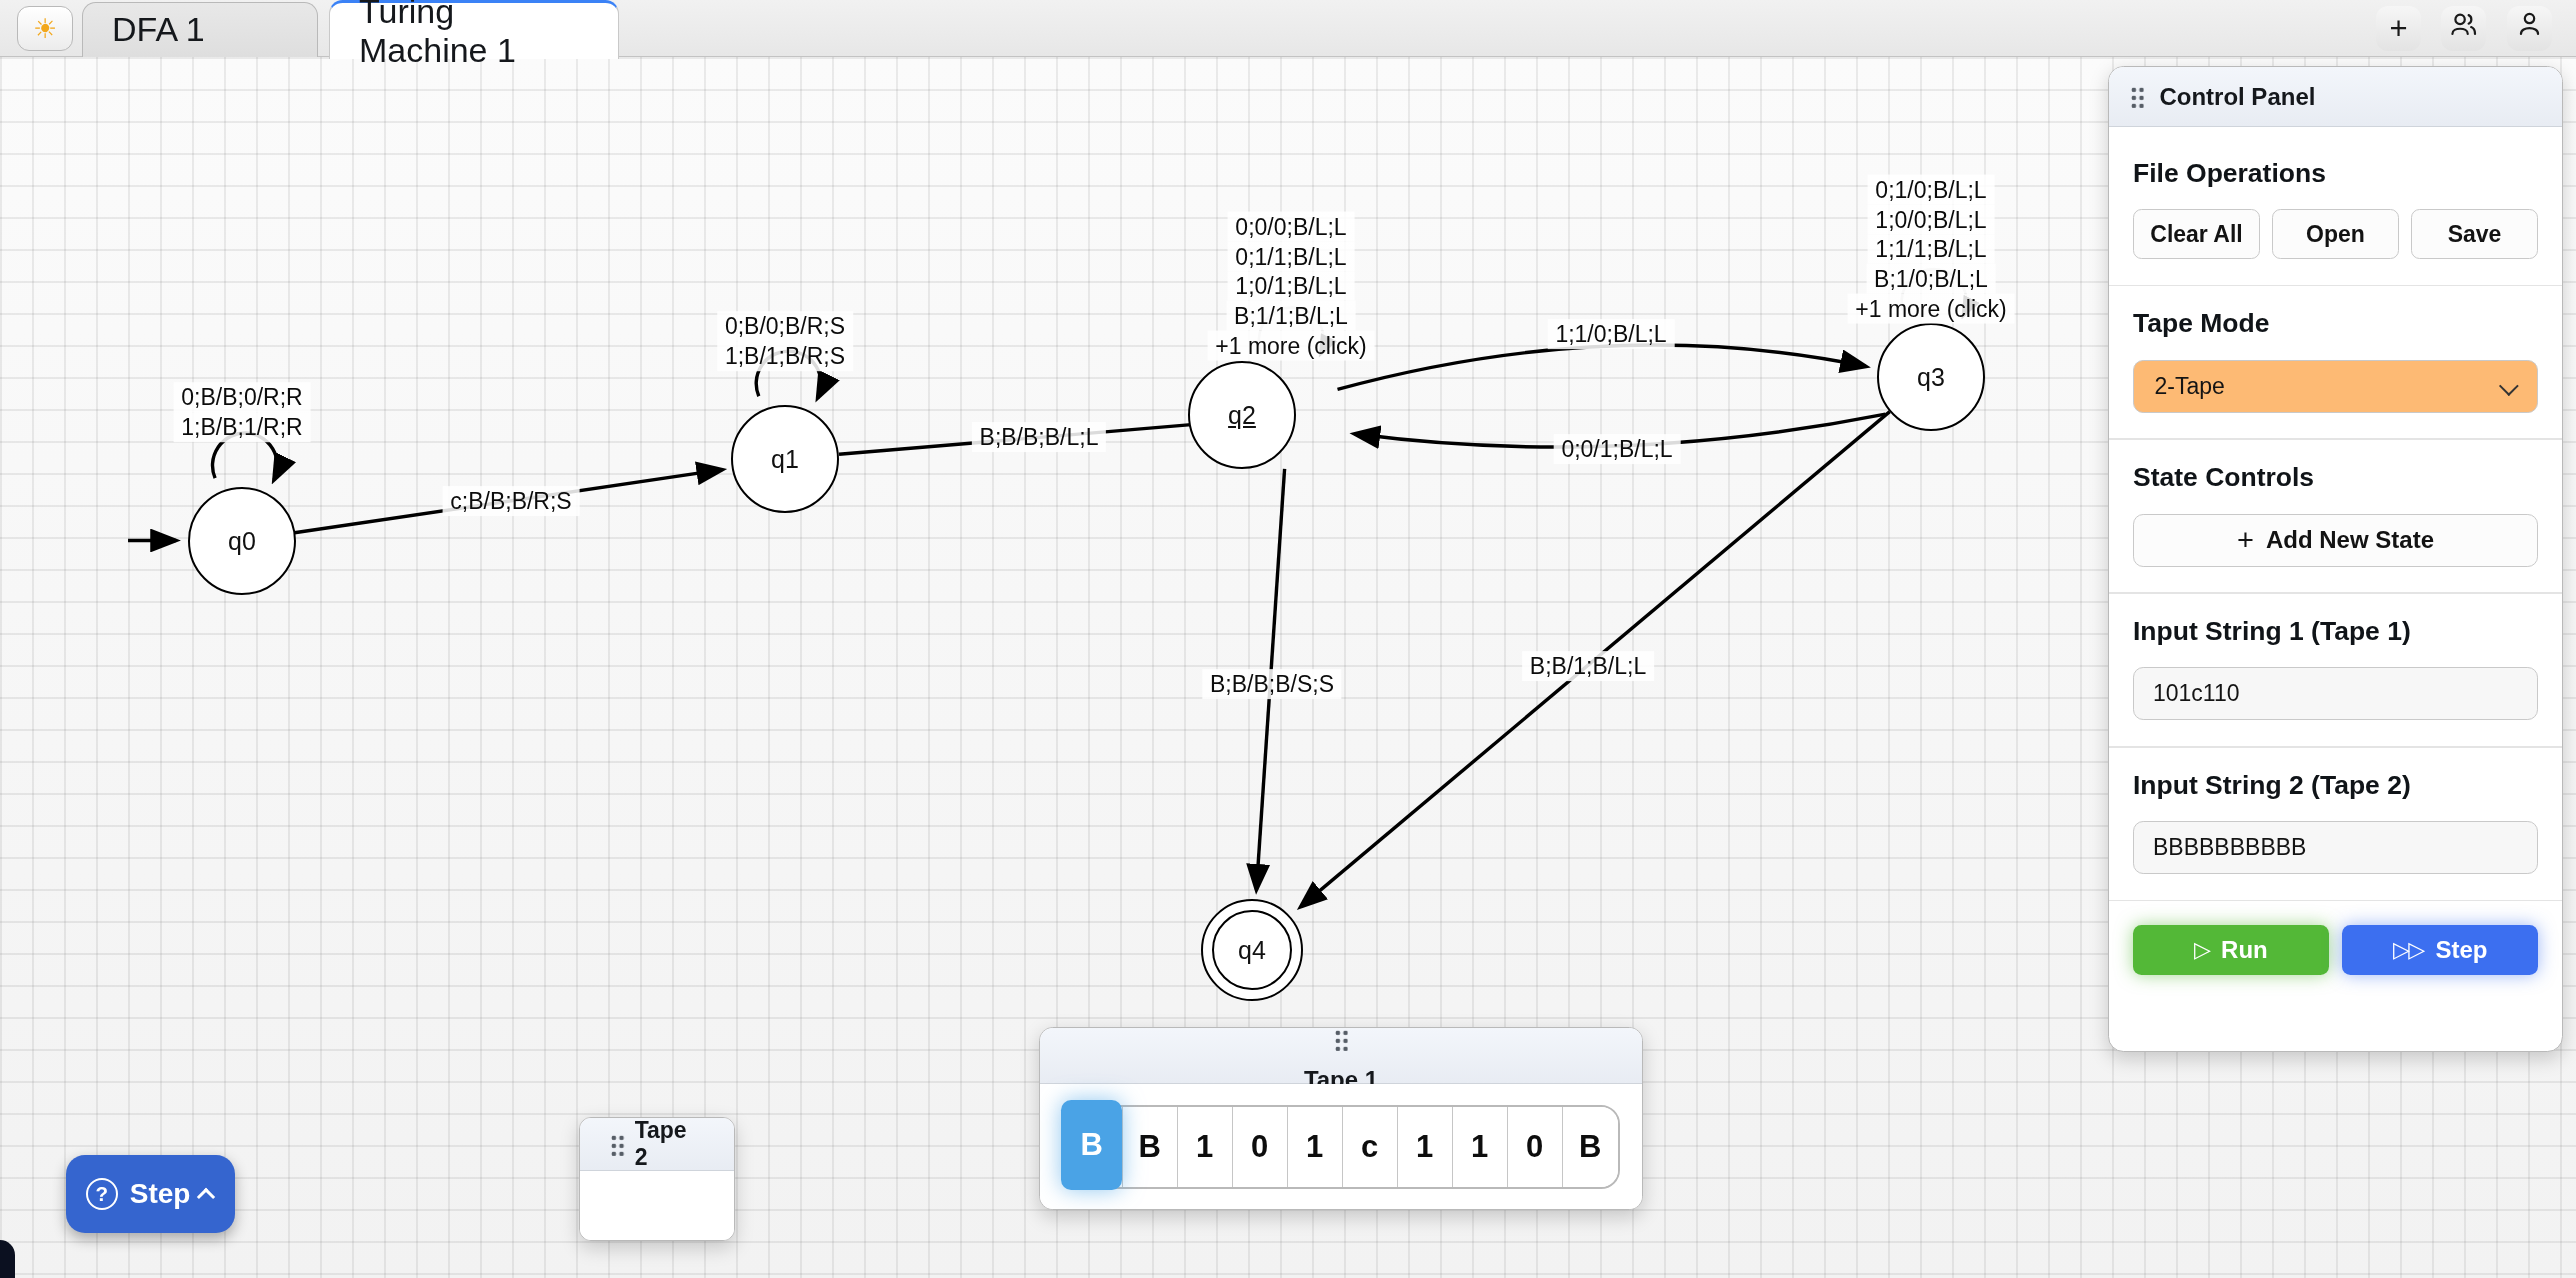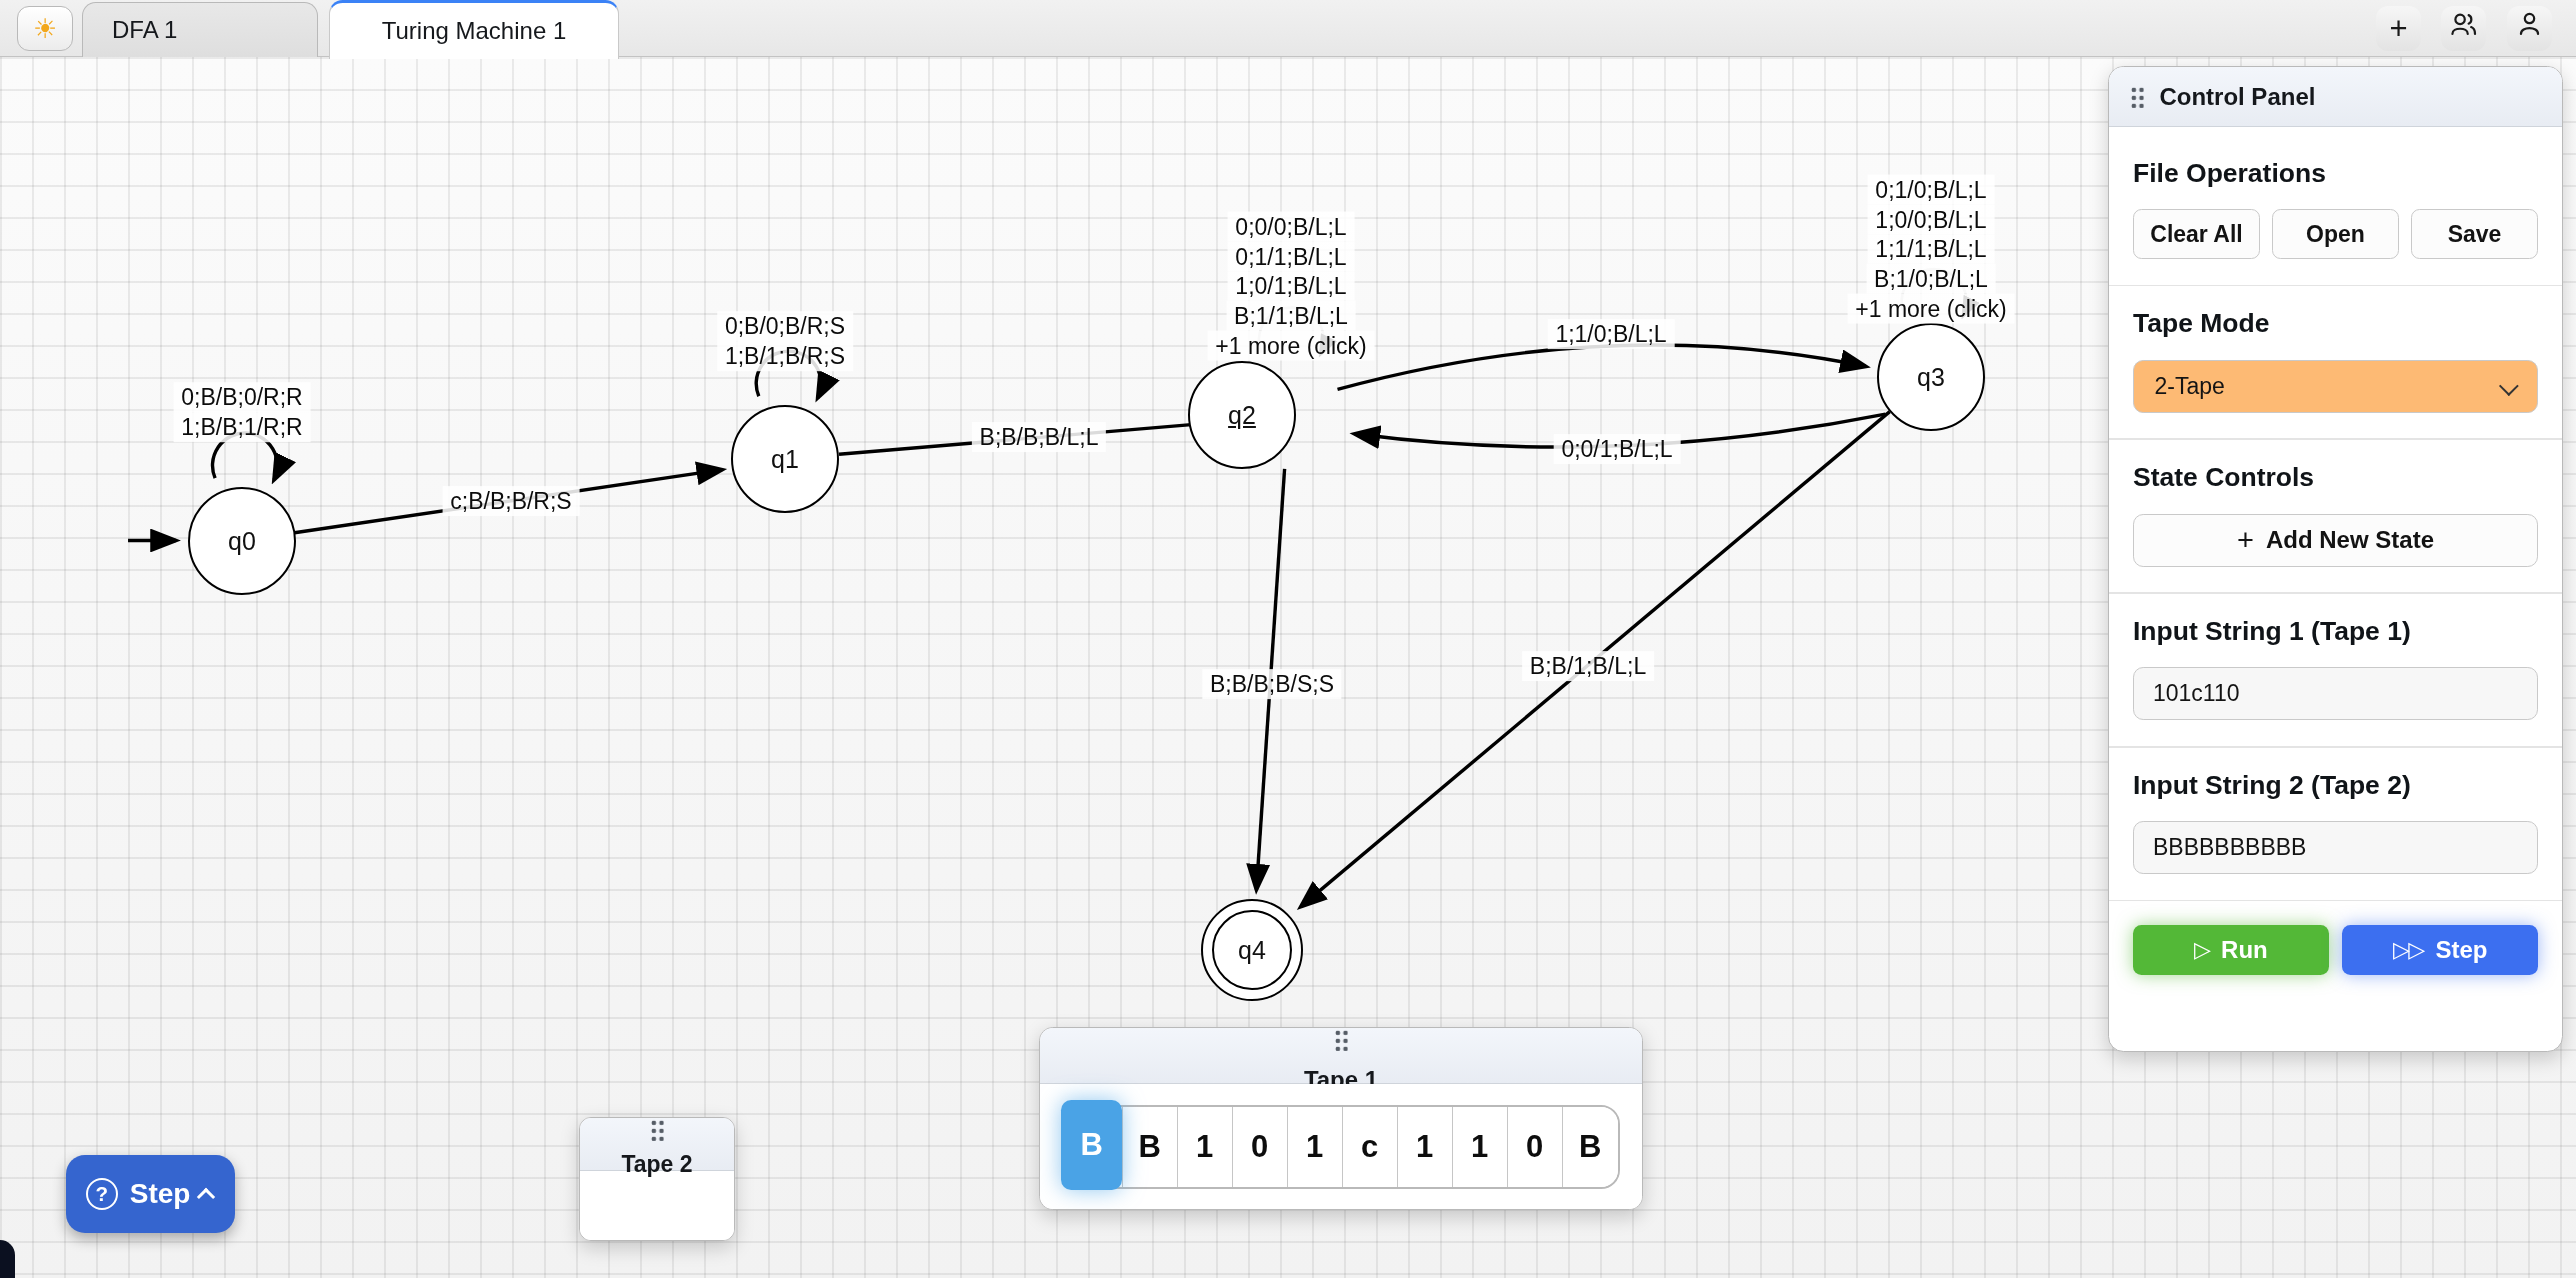--- a/index.html
+++ b/index.html
@@ -15,7 +15,7 @@
     display:flex; align-items:center; justify-content:center; font-size:27px; color:#f2a71b; cursor:pointer; }
   .tab { position:absolute; top:1.7px; height:55px; border:1.7px solid #b9b9b9; border-bottom:none;
     border-radius:13.7px 13.7px 0 0; display:flex; align-items:center; padding:0 29px;
-    font-size:24px; font-weight:500; color:#15181c; cursor:pointer; }
+    font-size:34px; font-weight:500; color:#15181c; cursor:pointer; }
   .tab.inactive { left:82px; width:236px; background:linear-gradient(180deg,#e8e8e8,#dedede); }
   .tab.active { left:329px; width:290px; top:0; height:59px; background:#ffffff;
     border-color:#c9c9c9; border-top:3.4px solid #3b82f6; z-index:31;justify-content:center; }

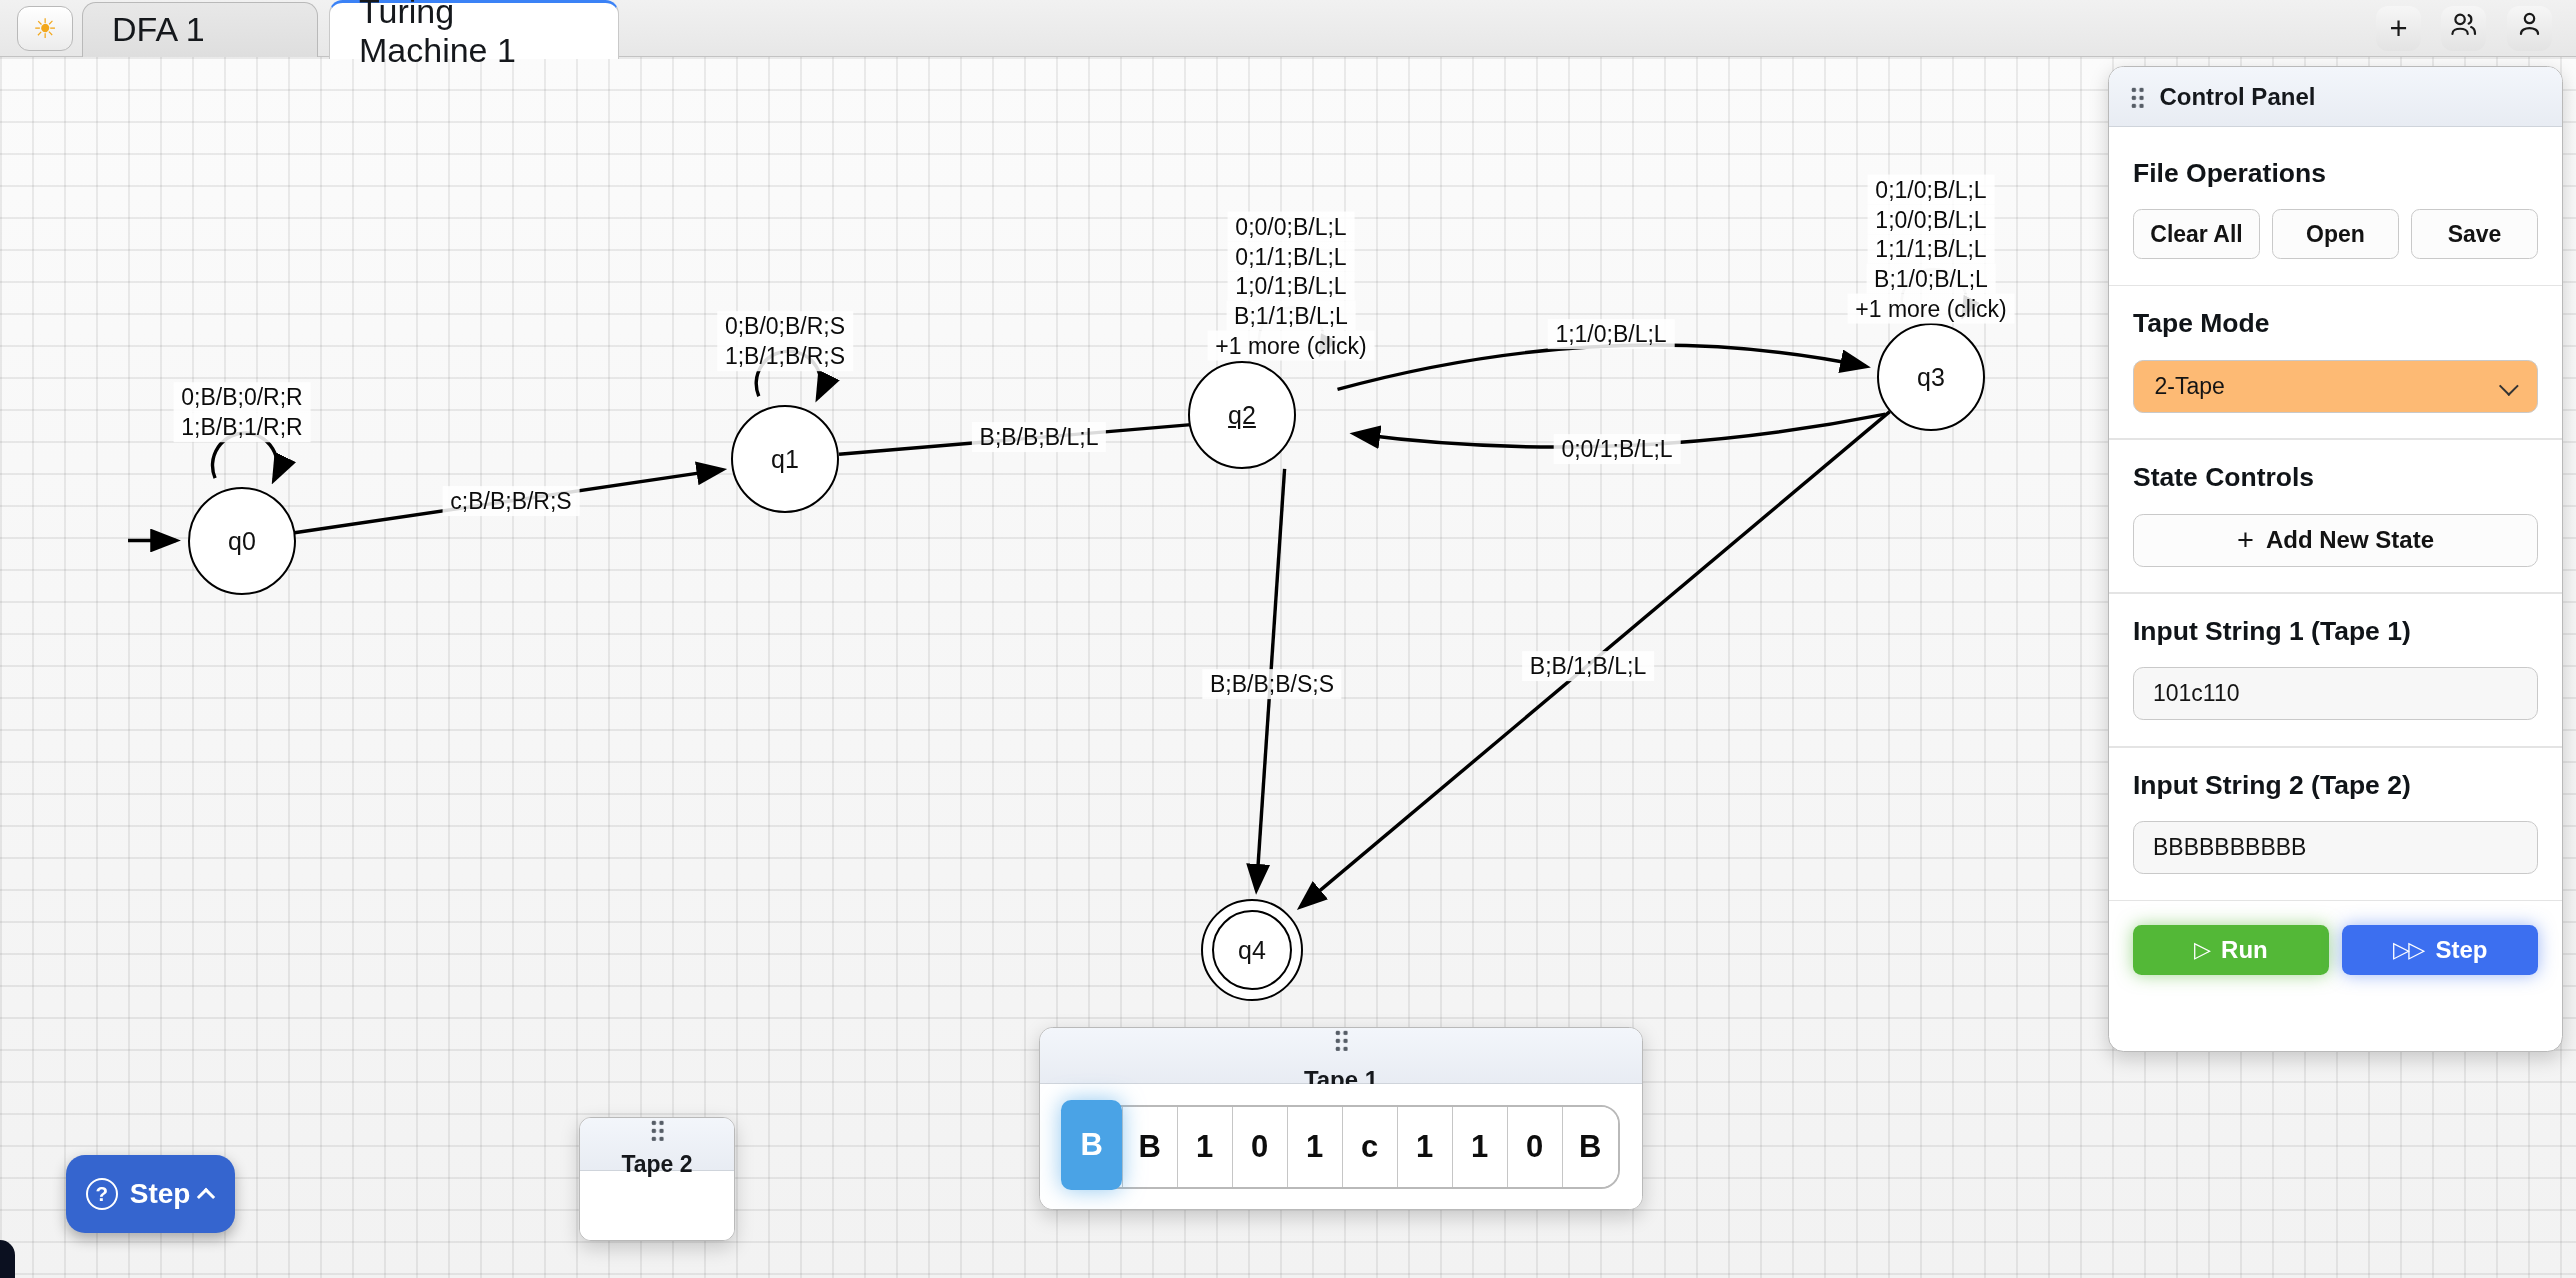--- a/index.html
+++ b/index.html
@@ -103,7 +103,7 @@
     box-shadow:0 0 22px rgba(74,163,230,0.6); }
 
   .tape2-panel { left:579px; top:1117px; width:156px; height:124px; border-radius:12px; }
-  .tape2-panel .panel-header { height:53px; gap:10.2px; padding:0 30px;flex-direction:column; }
+  .tape2-panel .panel-header { height:53px; gap:10.2px; padding:0 30px; }
   .tape2-panel .panel-title { font-size:23px; }
   .tape2-body { height:69px; background:#fff; }
 

